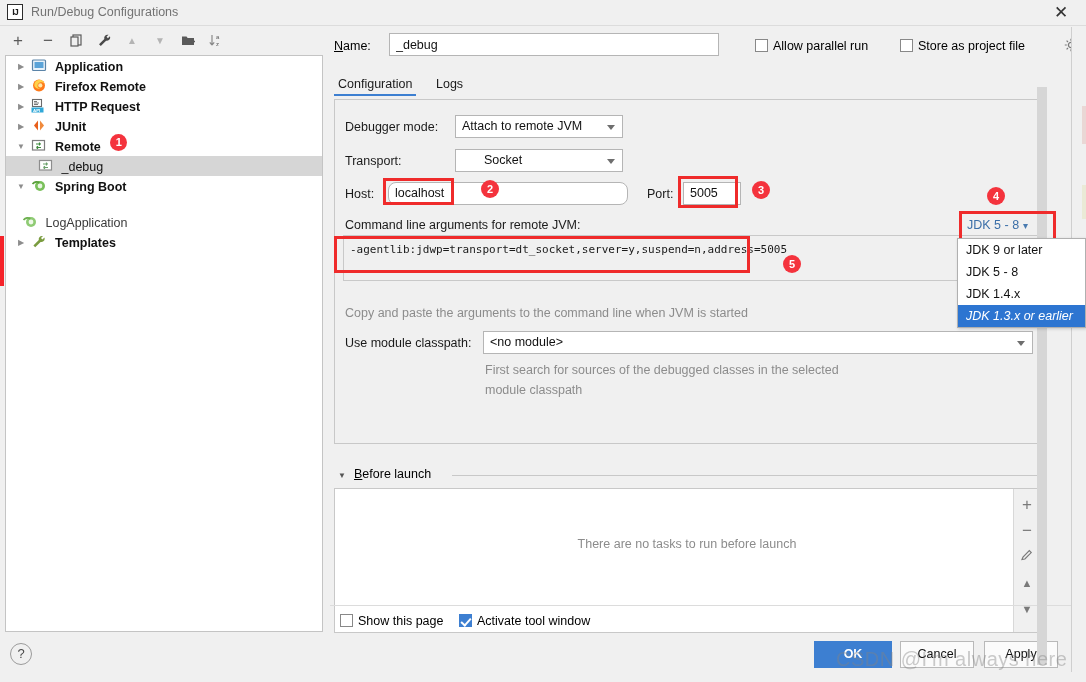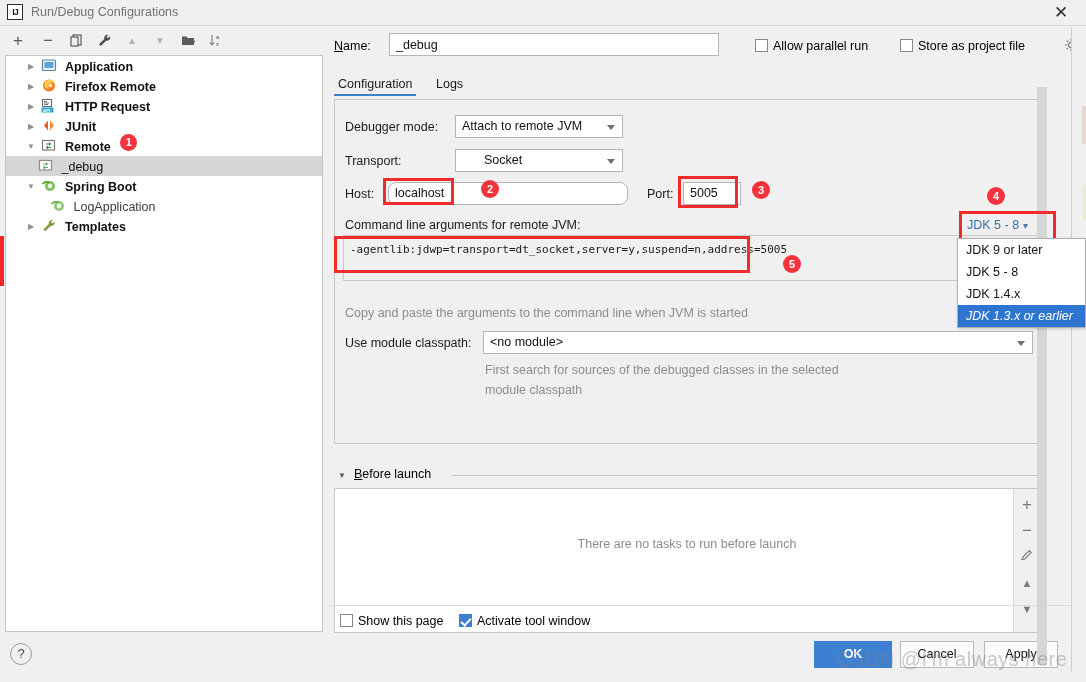--- a/index.html
+++ b/index.html
@@ -116,7 +116,7 @@
     line-height: 20px;
     white-space: nowrap;
     font-size: 12.5px;
-    padding-left: 18px;
+    padding-left: 8px;
   }
   .tree-row.selected { background: #d6d6d6; }
   .tree-row .twisty {

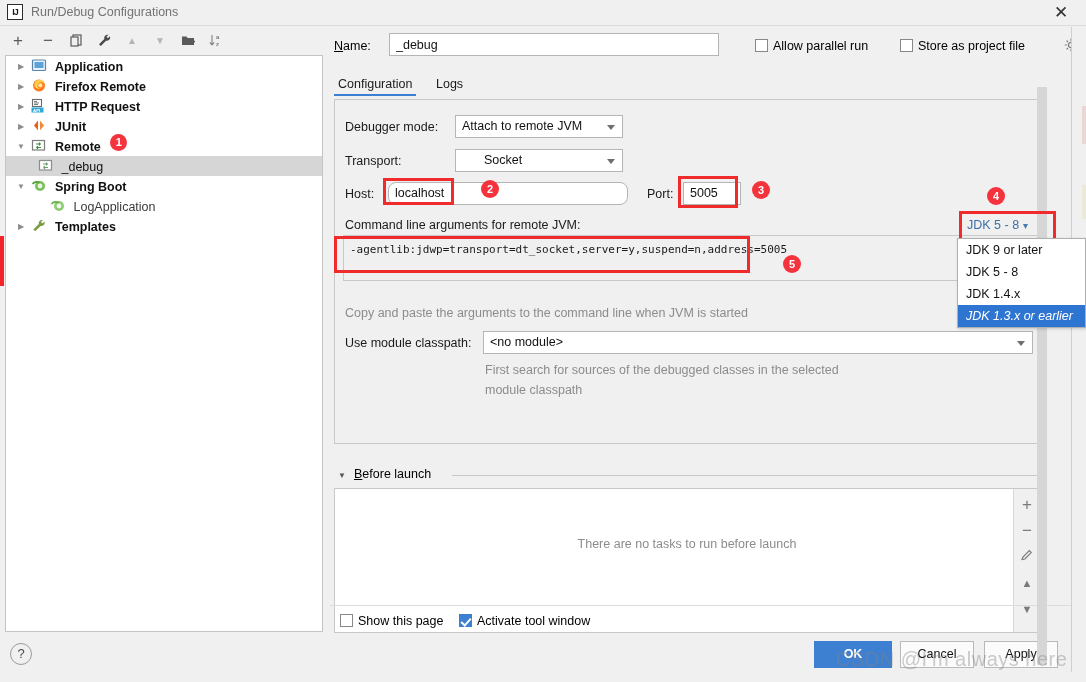--- a/index.html
+++ b/index.html
@@ -143,7 +143,7 @@
   }
   .tree-row.bold .lbl { font-weight: bold; }
   .tree-row.child { padding-left: 32px; }
-  .tree-row.child2 { padding-left: 44px; }
+  .tree-row.child2 { padding-left: 16px; margin-top: 16px; }
   .badge {
     display: inline-block;
     width: 17px; height: 17px;

